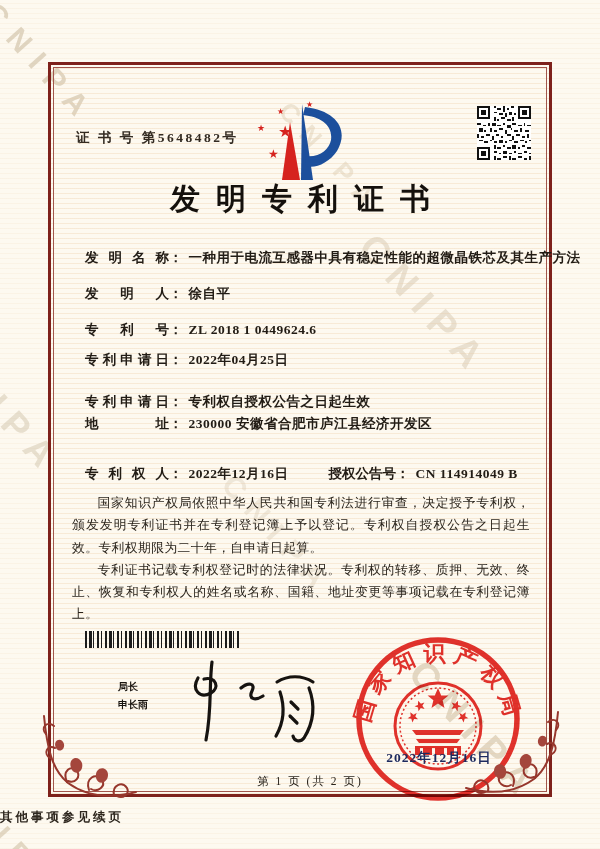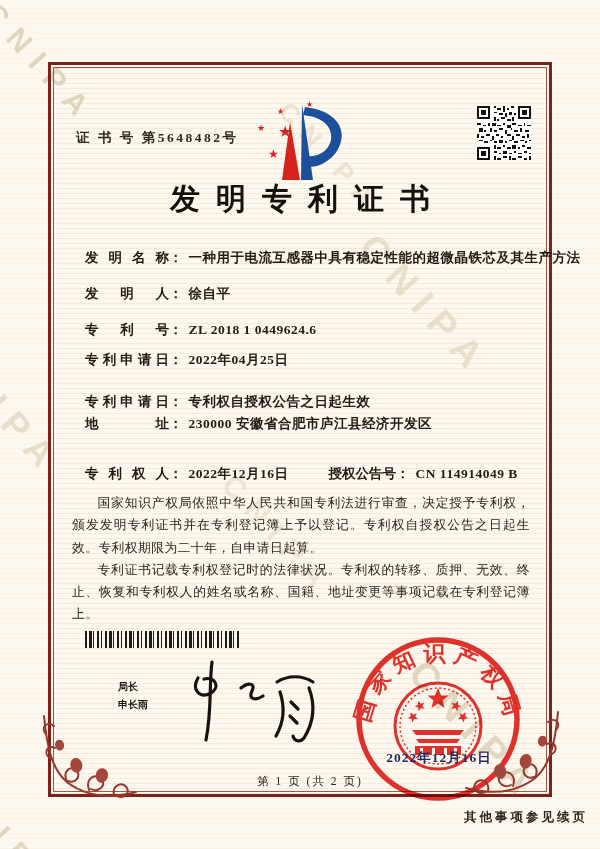--- a/index.html
+++ b/index.html
@@ -116,7 +116,7 @@
   }
   .cont-note{
     position:absolute;left:0;top:809px;width:588px;z-index:3;
-    text-align:right;font-size:12.5px;color:#2e271f;letter-spacing:3px;font-weight:600;
+    text-align:left;font-size:12.5px;color:#2e271f;letter-spacing:3px;font-weight:600;
   }
 </style>
 </head>

